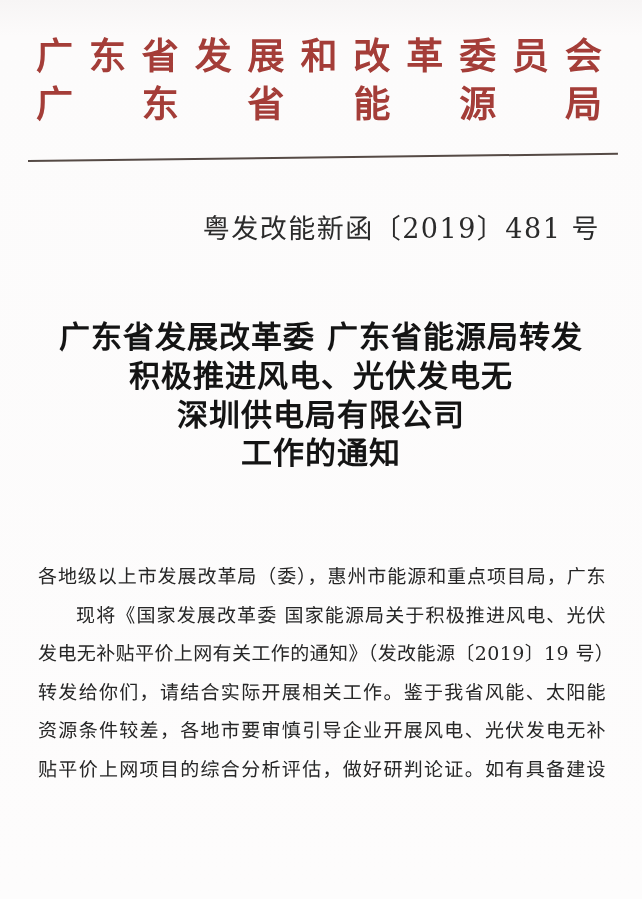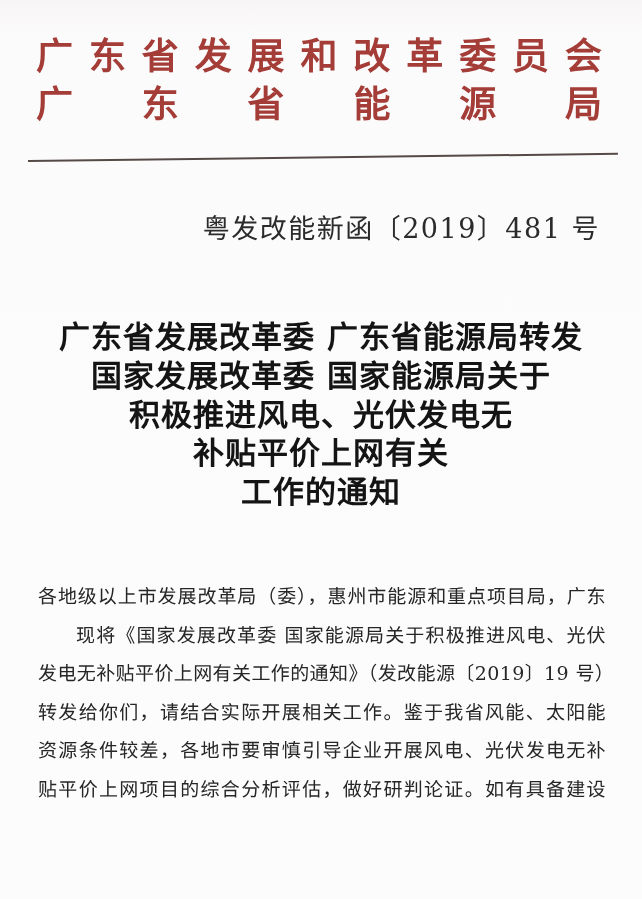--- a/index.html
+++ b/index.html
@@ -122,7 +122,6 @@
 
   <div class="title-block">
     <div class="title-line">广东省发展改革委  广东省能源局转发</div>
-    <div class="title-line">国家发展改革委  国家能源局关于</div>
     <div class="title-line">积极推进风电、光伏发电无</div>
     <div class="title-line">补贴平价上网有关</div>
     <div class="title-line">工作的通知</div>

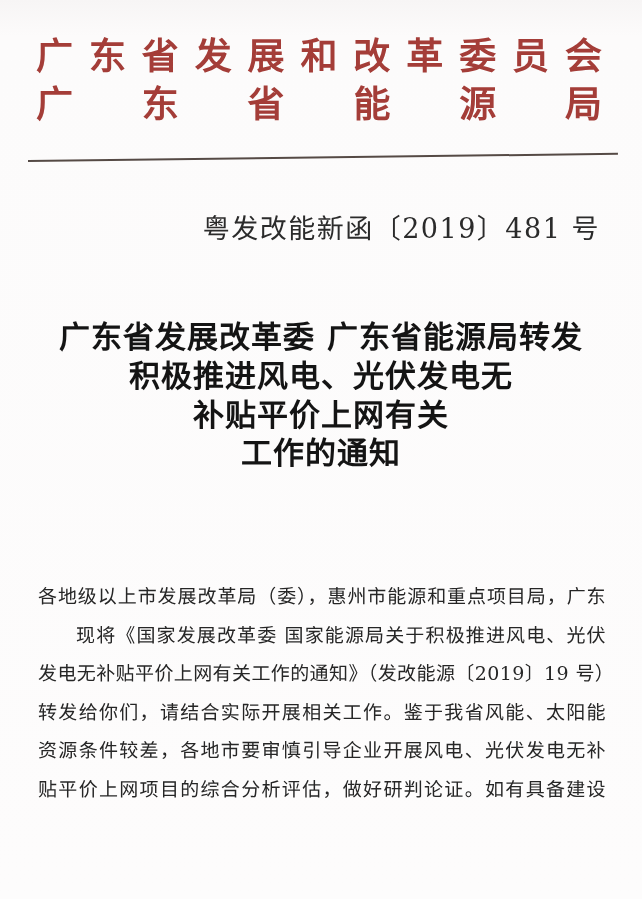--- a/index.html
+++ b/index.html
@@ -123,7 +123,7 @@
   <div class="title-block">
     <div class="title-line">广东省发展改革委  广东省能源局转发</div>
     <div class="title-line">积极推进风电、光伏发电无</div>
-    <div class="title-line">补贴平价上网有关</div>
+    <div class="title-line">深圳供电局有限公司</div>
     <div class="title-line">工作的通知</div>
   </div>
 

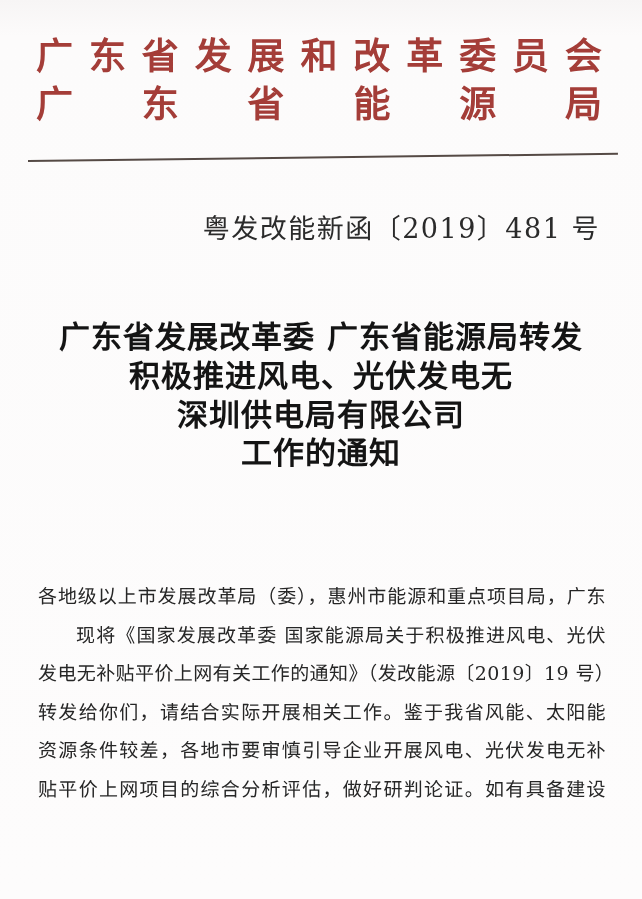--- a/index.html
+++ b/index.html
@@ -69,7 +69,7 @@
   
   .body-block{
     position:absolute;
-    top:577px;
+    top:557px;
     left:38px;
     right:36px;
     color:#262626;

